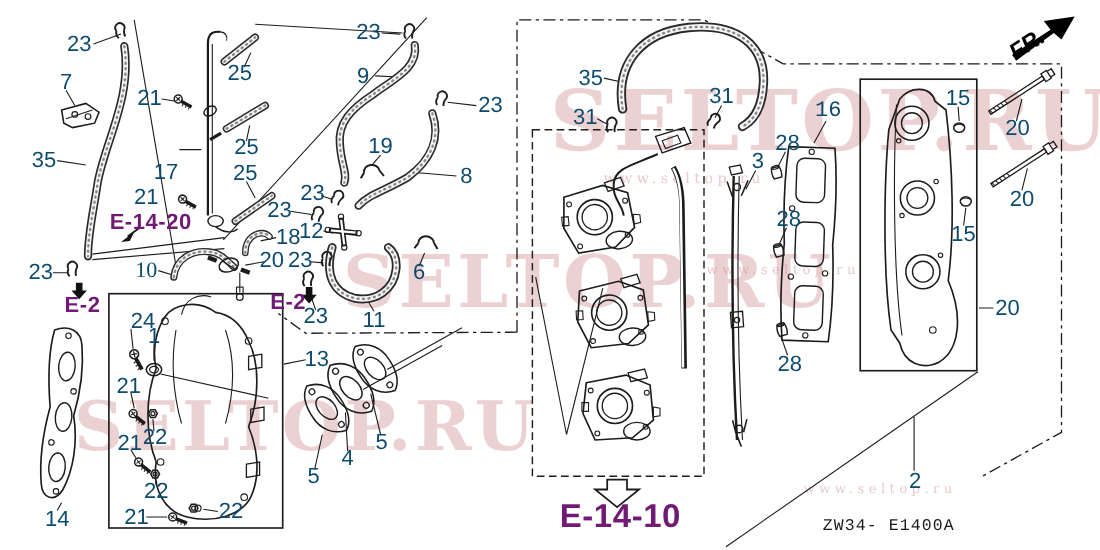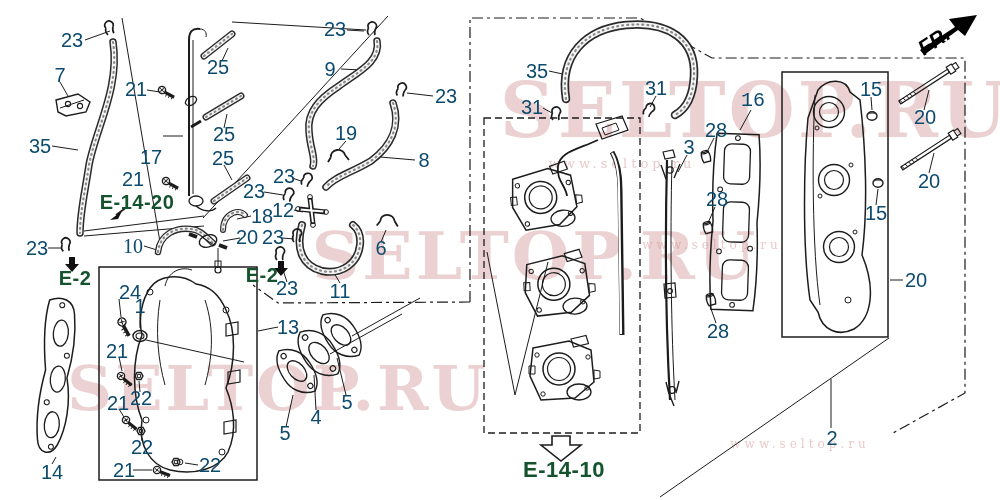--- a/index.html
+++ b/index.html
@@ -15,7 +15,7 @@
   .co{position:absolute;transform:translate(-50%,-50%);font-size:20px;color:#0c4a6e;
       white-space:nowrap;line-height:1;}
   .ref{position:absolute;transform:translate(-50%,-50%);font-size:20px;font-weight:700;
-      color:#14532d;white-space:nowrap;line-height:1;letter-spacing:0.5px;}
+      color:#701a75;white-space:nowrap;line-height:1;letter-spacing:0.5px;}
   .big{font-size:22px;}
   .fr{position:absolute;transform:translate(-50%,-50%) rotate(-33deg);font-size:21px;
       font-weight:700;font-style:italic;color:#000;}

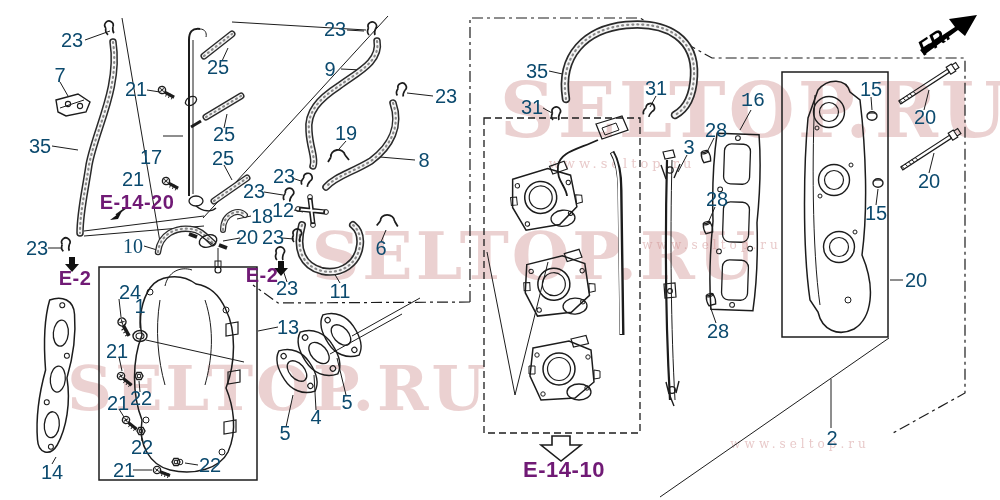--- a/index.html
+++ b/index.html
@@ -16,7 +16,7 @@
       white-space:nowrap;line-height:1;}
   .ref{position:absolute;transform:translate(-50%,-50%);font-size:20px;font-weight:700;
       color:#701a75;white-space:nowrap;line-height:1;letter-spacing:0.5px;}
-  .big{font-size:22px;}
+  .big{font-size:30px;}
   .fr{position:absolute;transform:translate(-50%,-50%) rotate(-33deg);font-size:21px;
       font-weight:700;font-style:italic;color:#000;}
   .code{position:absolute;transform:translate(-50%,-50%);font-family:"Liberation Mono",monospace;

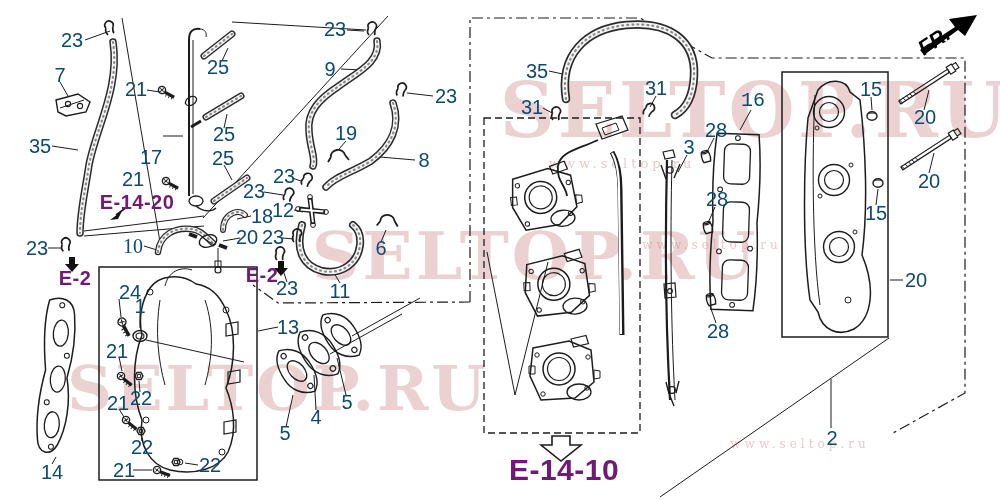--- a/index.html
+++ b/index.html
@@ -335,6 +335,7 @@
 
   <div id="labels">
     <div class="fr" style="left:934px;top:41px;">FR.</div>
+    <div class="code" style="left:808px;top:478px;">ZW34- E1400A</div>
   <div class="co" style="left: 72px; top: 40px;">23</div>
       <div class="co" style="left: 60px; top: 75px;">7</div>
       <div class="co" style="left: 136px; top: 89px;">21</div>

